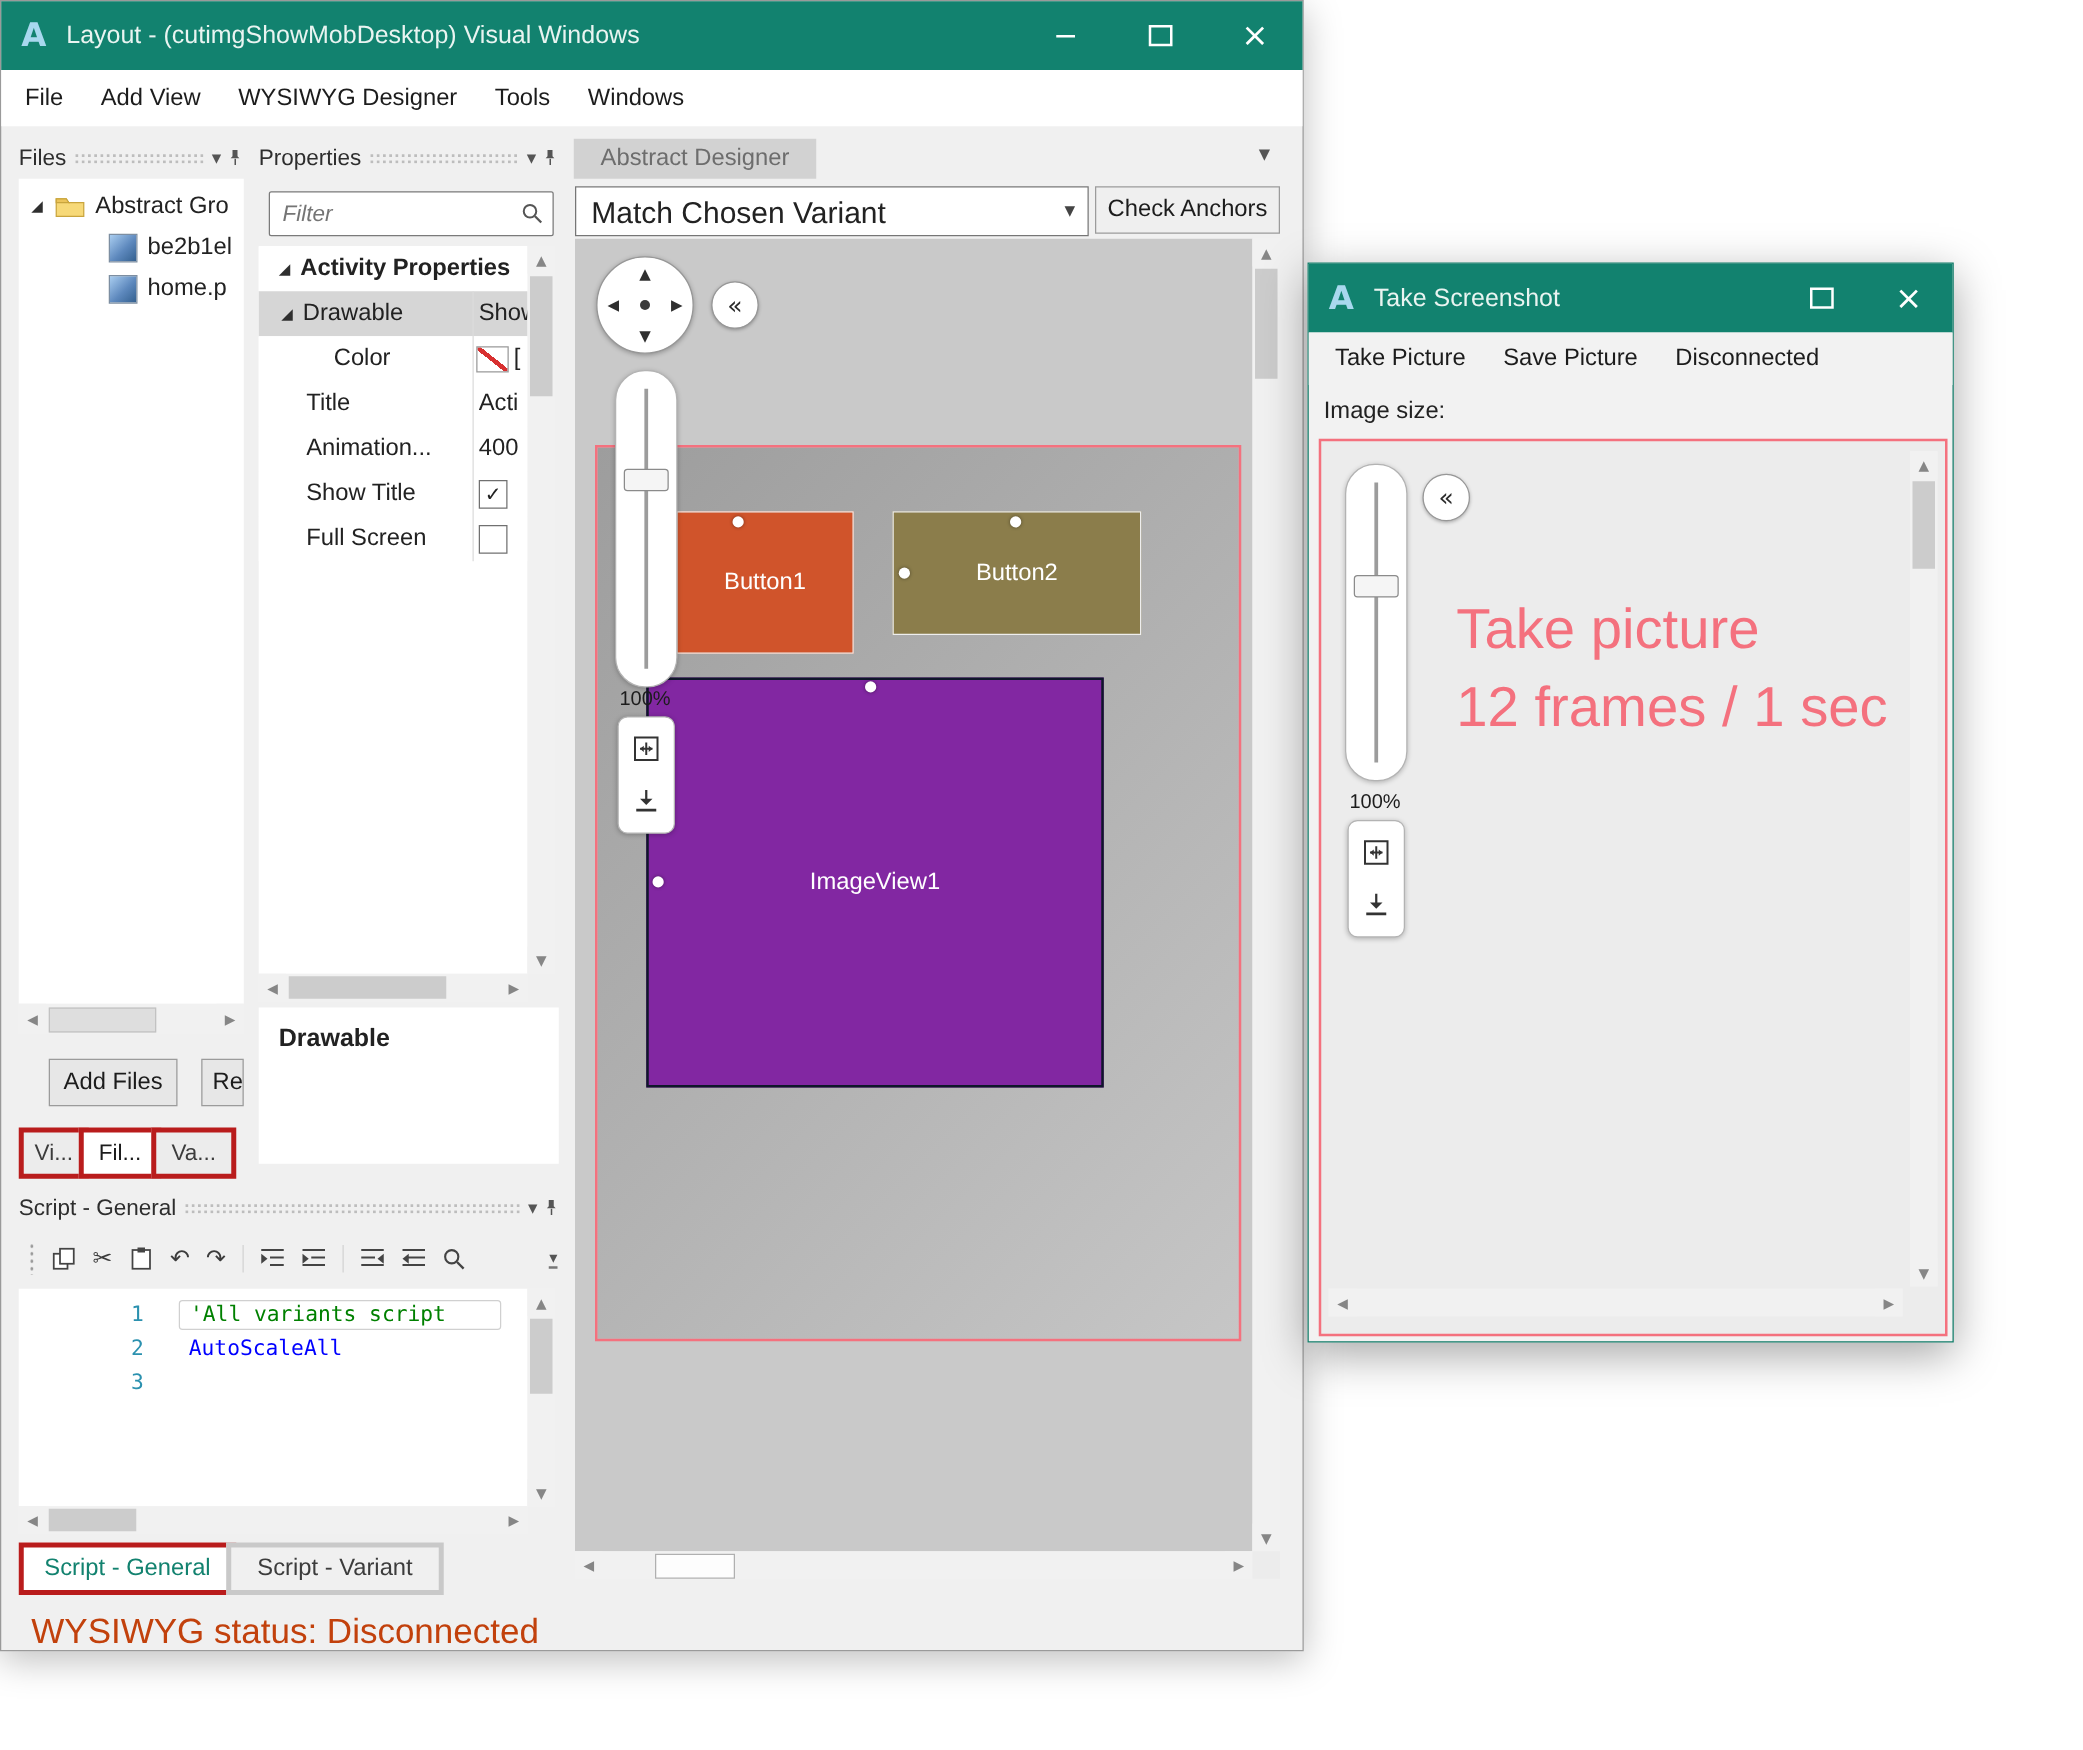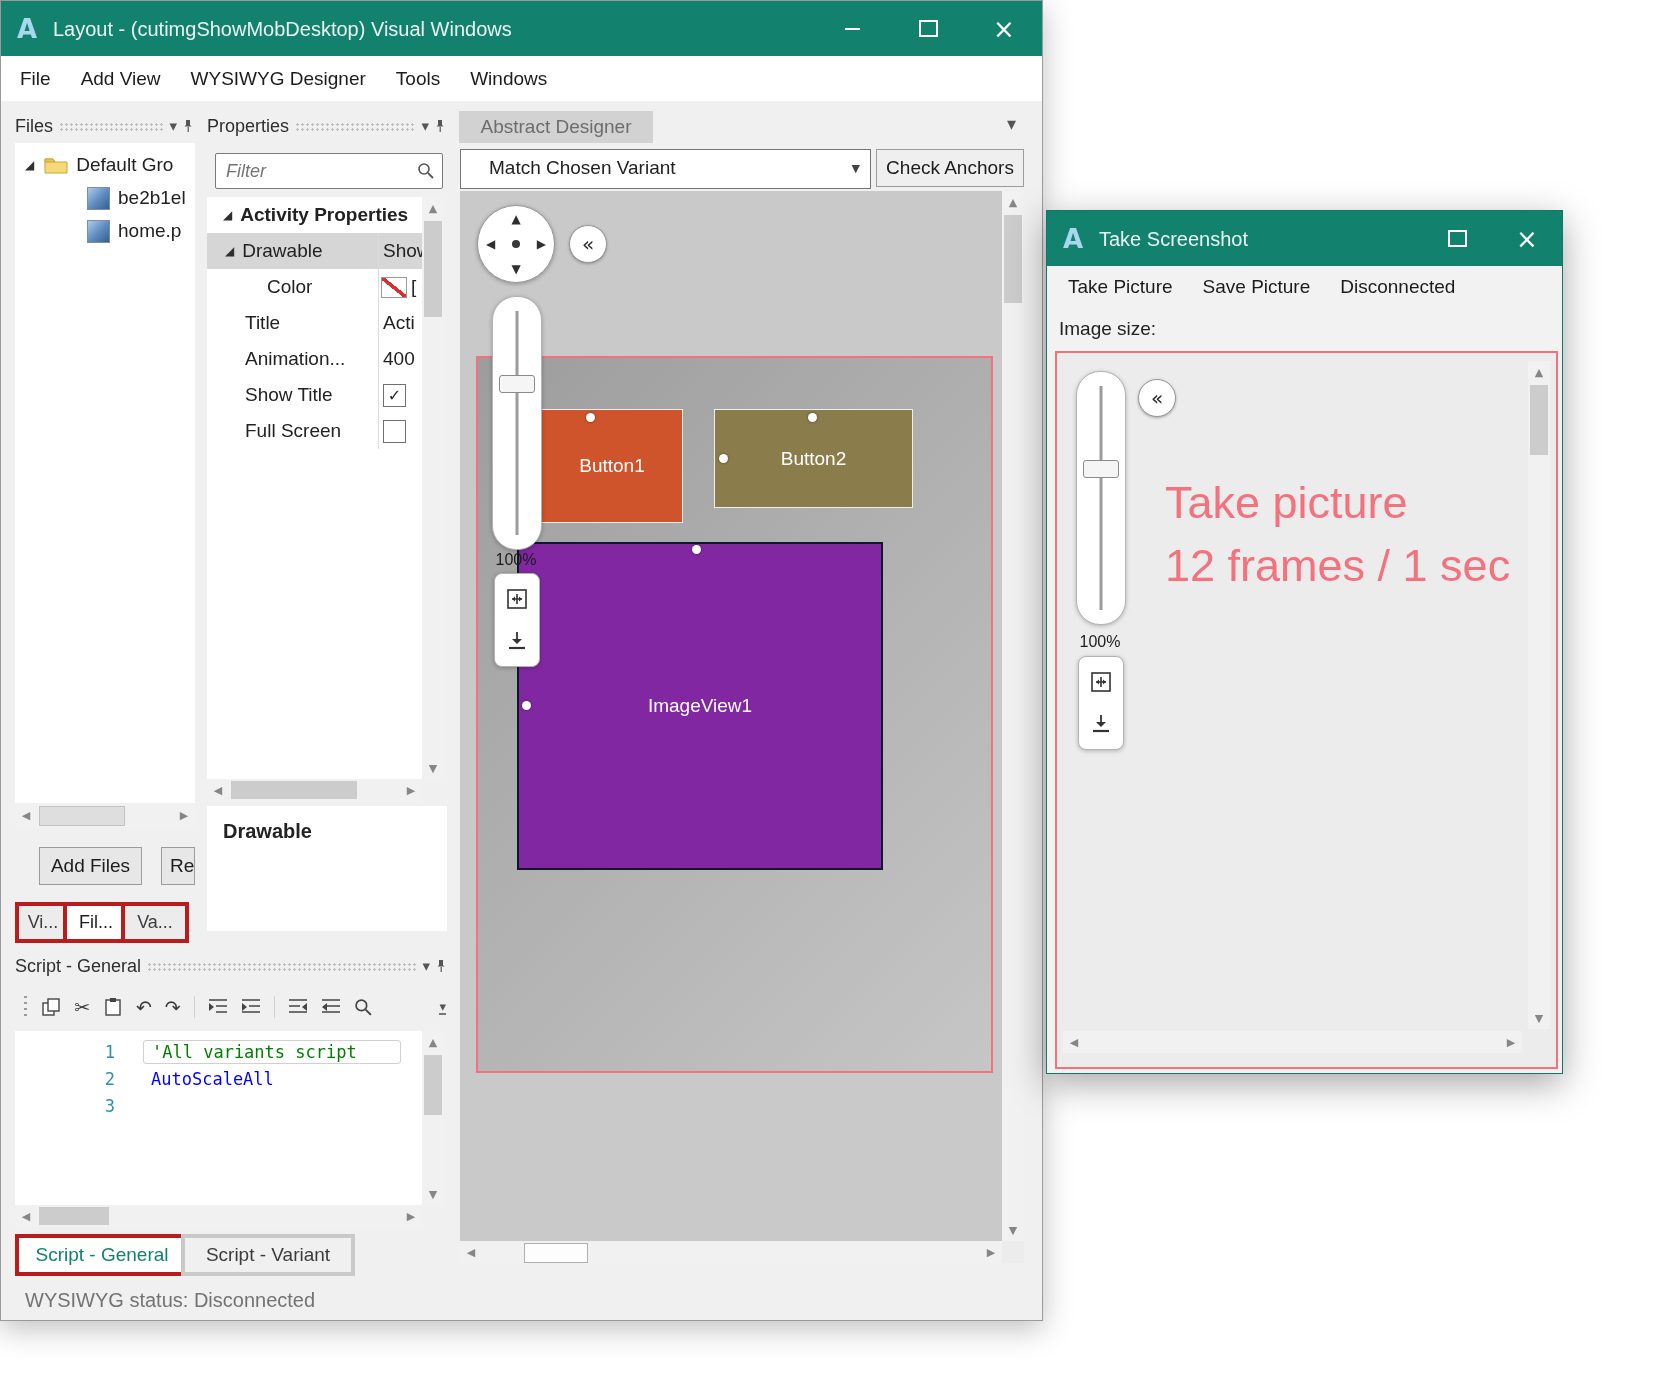--- a/index.html
+++ b/index.html
@@ -98,7 +98,7 @@
           <path d="M1 3h8l2 3h12v11H1z" fill="#f7d978" stroke="#c9a53d"></path>
           <path d="M1 3h8l2 3H1z" fill="#ecc45a" stroke="#c9a53d"></path>
         </svg>
-      <span class="tree-label" style="margin-left:8px">Default Gro</span>
+      <span class="tree-label" style="margin-left:8px">Abstract Gro</span>
     </div>
     <div class="abs f" style="left:0;top:39px;width:100%;height:32px">
       <span class="imgthumb" style="margin-left:72px"></span>

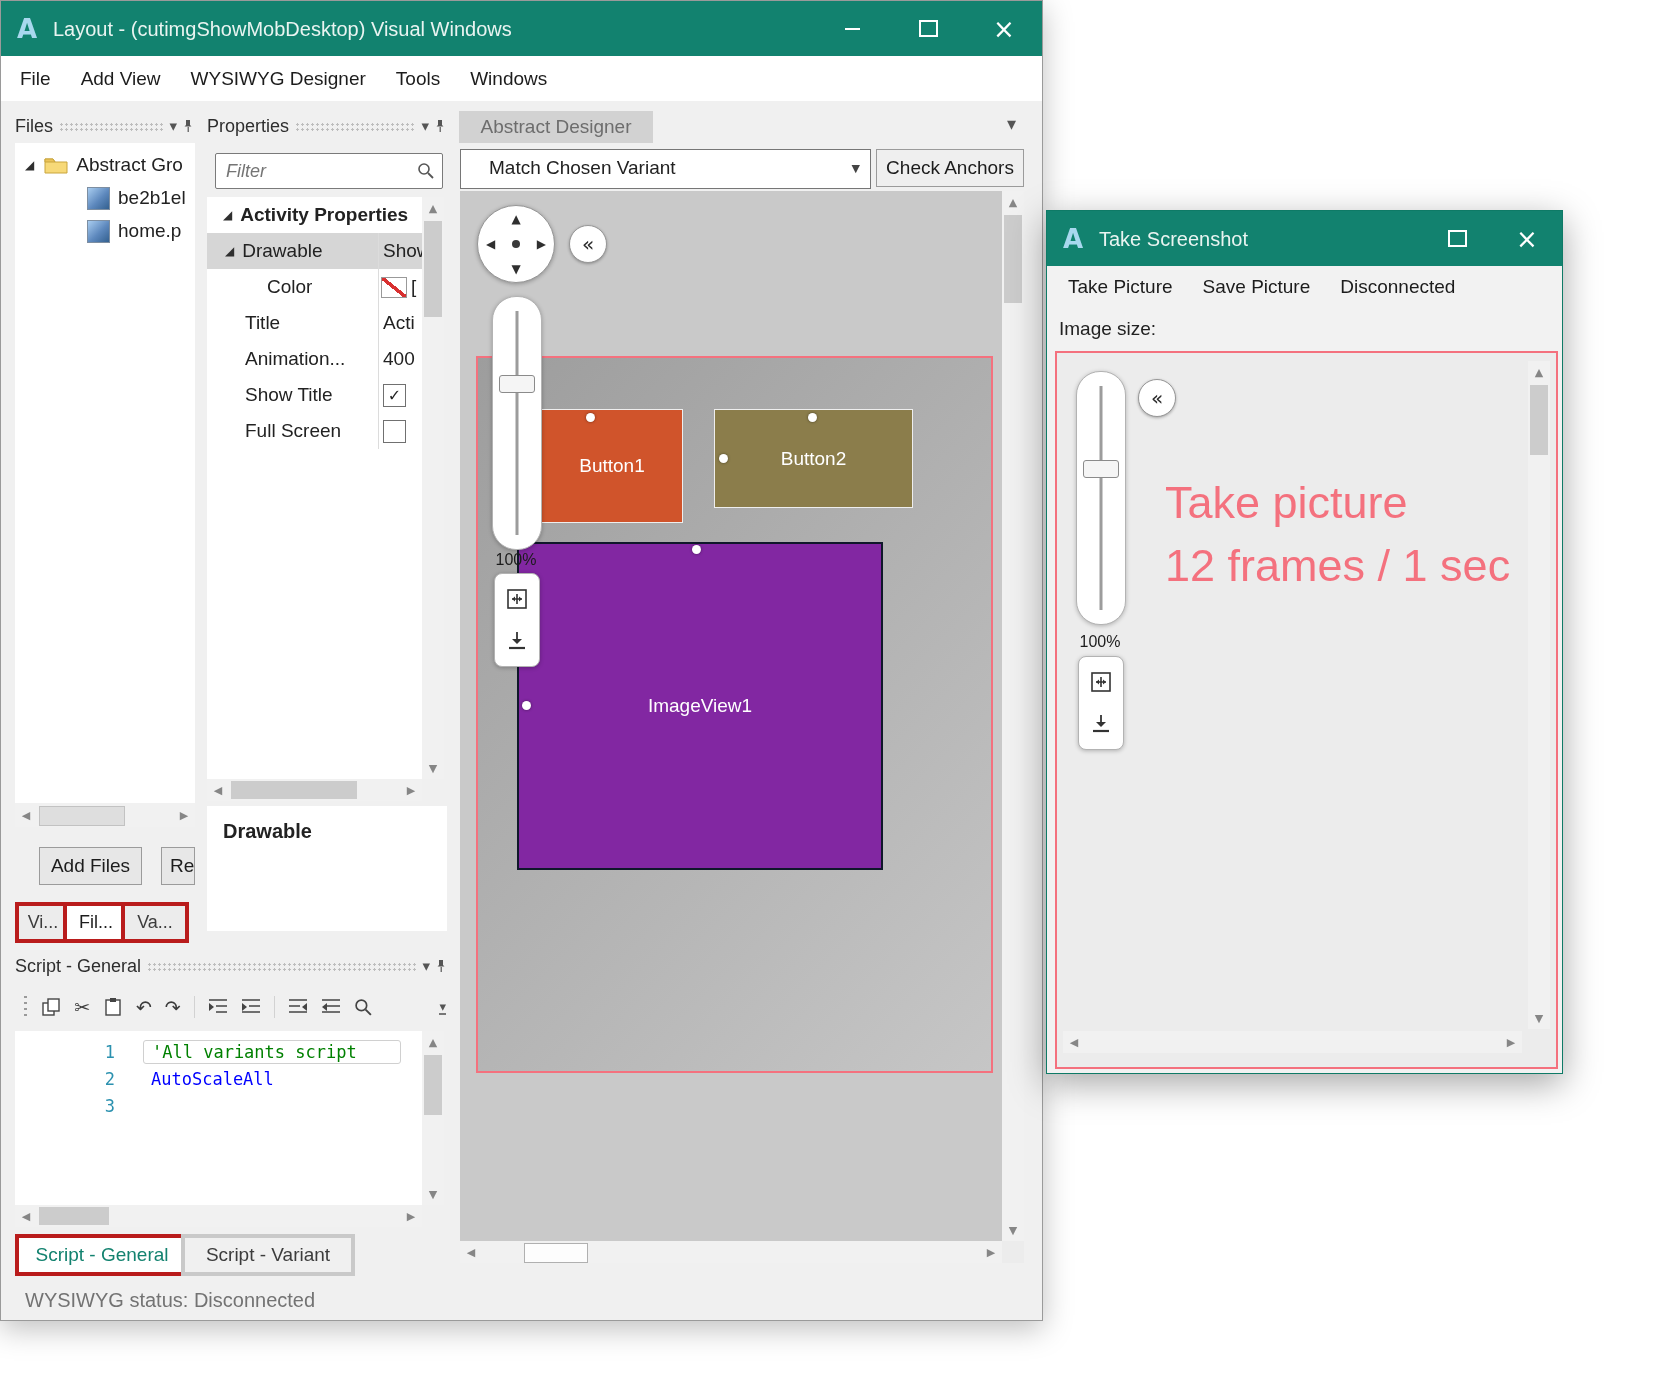--- a/index.html
+++ b/index.html
@@ -281,7 +281,7 @@
   <span class="abs" style="left:1006px;top:112px;color:#555;font-size:18px;font-family:'DejaVu Sans',sans-serif">▾</span>
 
   <div class="abs" style="left:459px;top:148px;width:409px;height:38px;background:#fff;border:1px solid #767676">
-    <span style="position:absolute;left:28px;top:7px;font-size:19px">Match Chosen Variant</span>
+    <span style="position:absolute;left:12px;top:7px;font-size:24px">Match Chosen Variant</span>
     <span style="position:absolute;right:10px;top:12px;font-size:11px;color:#444;font-family:'DejaVu Sans',sans-serif">▼</span>
   </div>
   <button class="btn abs center" style="left:875px;top:148px;width:148px;height:38px;background:#efefef">Check Anchors</button>

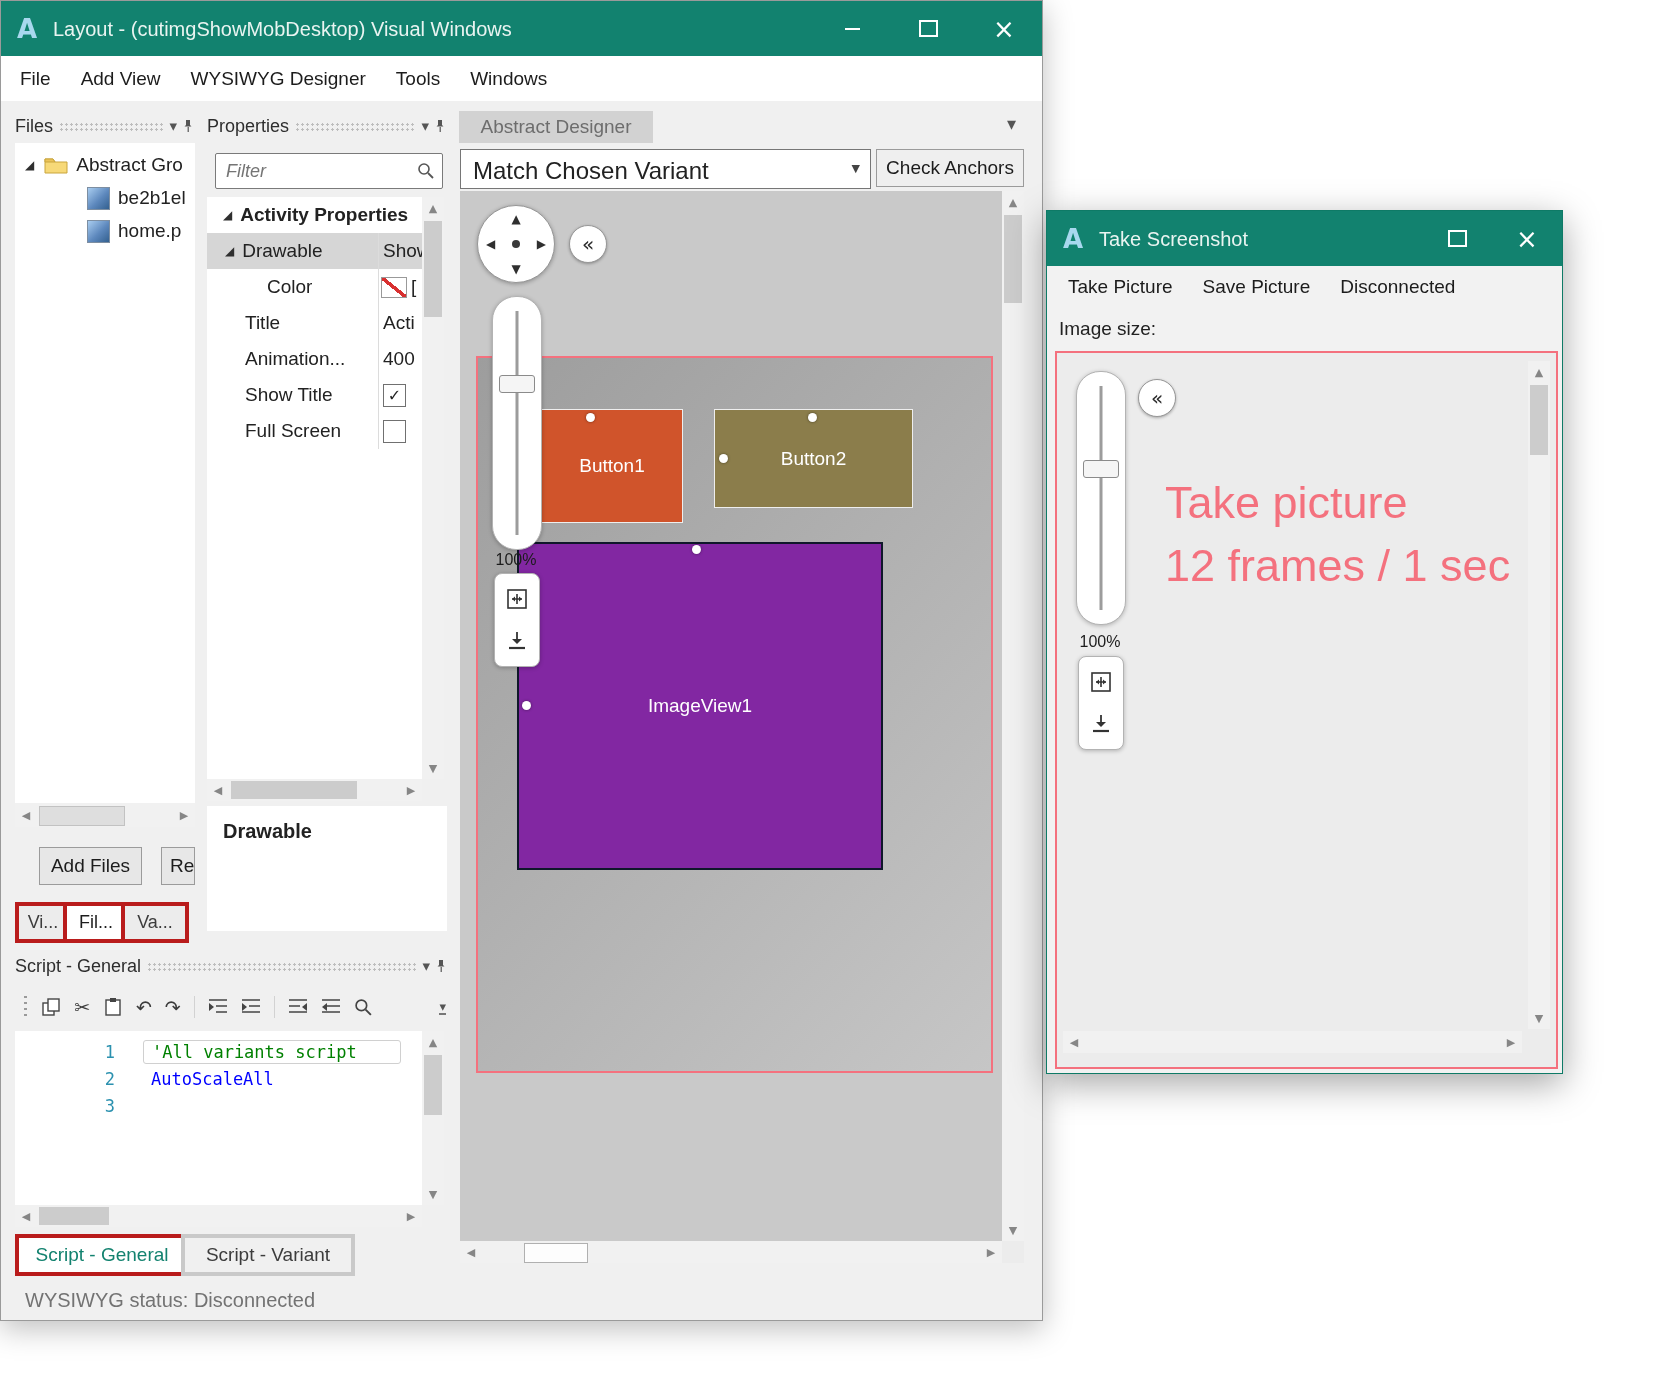--- a/index.html
+++ b/index.html
@@ -347,7 +347,7 @@
   <div class="abs" style="left:1001px;top:1240px;width:22px;height:22px;background:#ececec"></div>
 
   <div class="abs" style="left:0;top:1280px;width:100%;height:39px">
-    <span style="position:absolute;left:24px;top:8px;font-size:20px;color:#737373">WYSIWYG status: Disconnected</span>
+    <span style="position:absolute;left:24px;top:8px;font-size:28px;color:#c2410c">WYSIWYG status: Disconnected</span>
   </div>
 </div>
 

